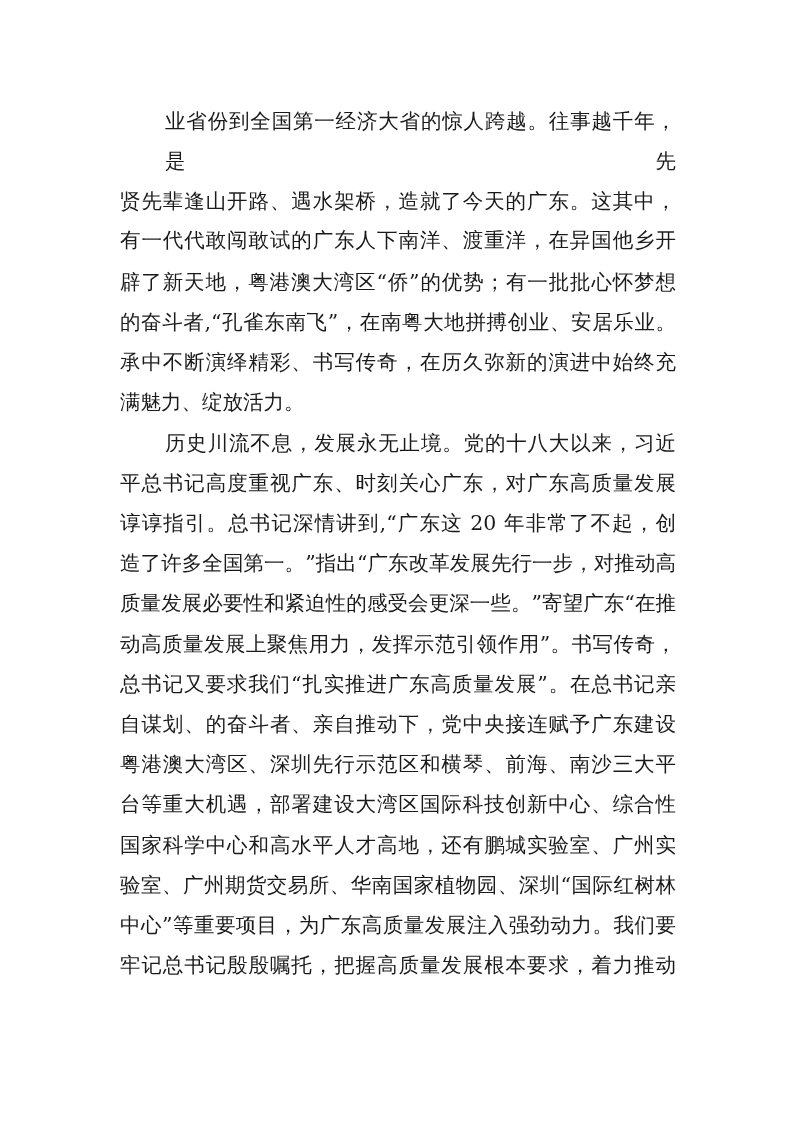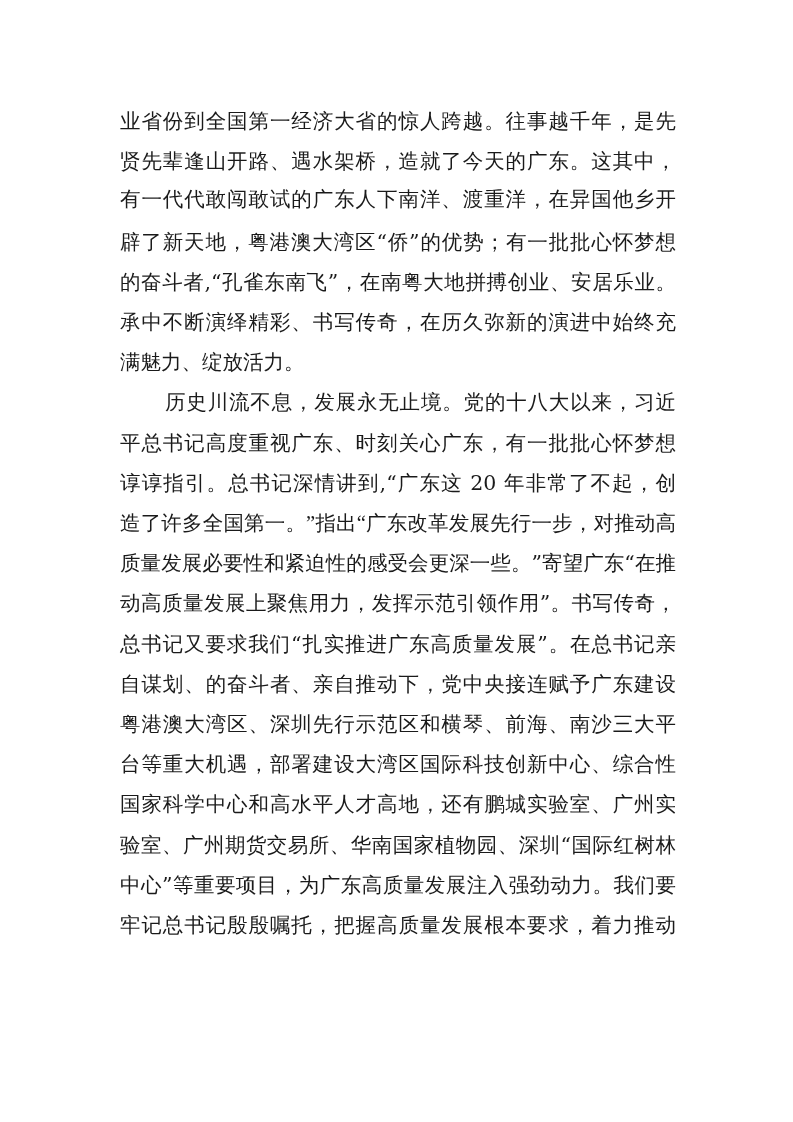--- a/index.html
+++ b/index.html
@@ -19,7 +19,7 @@
 
 <div class="page">
   <div class="para">
-    <span class="line" style="white-space: normal; letter-spacing: 0px;">业省份到全国第一经济大省的惊人跨越。往事越千年，是先</span>
+    <span class="line" style="white-space: normal; letter-spacing: 0px; margin-left: 45px;">业省份到全国第一经济大省的惊人跨越。往事越千年，是先</span>
     <span class="line" style="white-space: normal; letter-spacing: 0px;">贤先辈逢山开路、遇水架桥，造就了今天的广东。这其中，</span>
     <span class="line" style="white-space: normal; letter-spacing: 0px; font-family: Liberation Mono, monospace;">有一代代敢闯敢试的广东人下南洋、渡重洋，在异国他乡开</span>
     <span class="line" style="white-space: normal; letter-spacing: 0px;">辟了新天地，粤港澳大湾区“侨”的优势；有一批批心怀梦想</span>

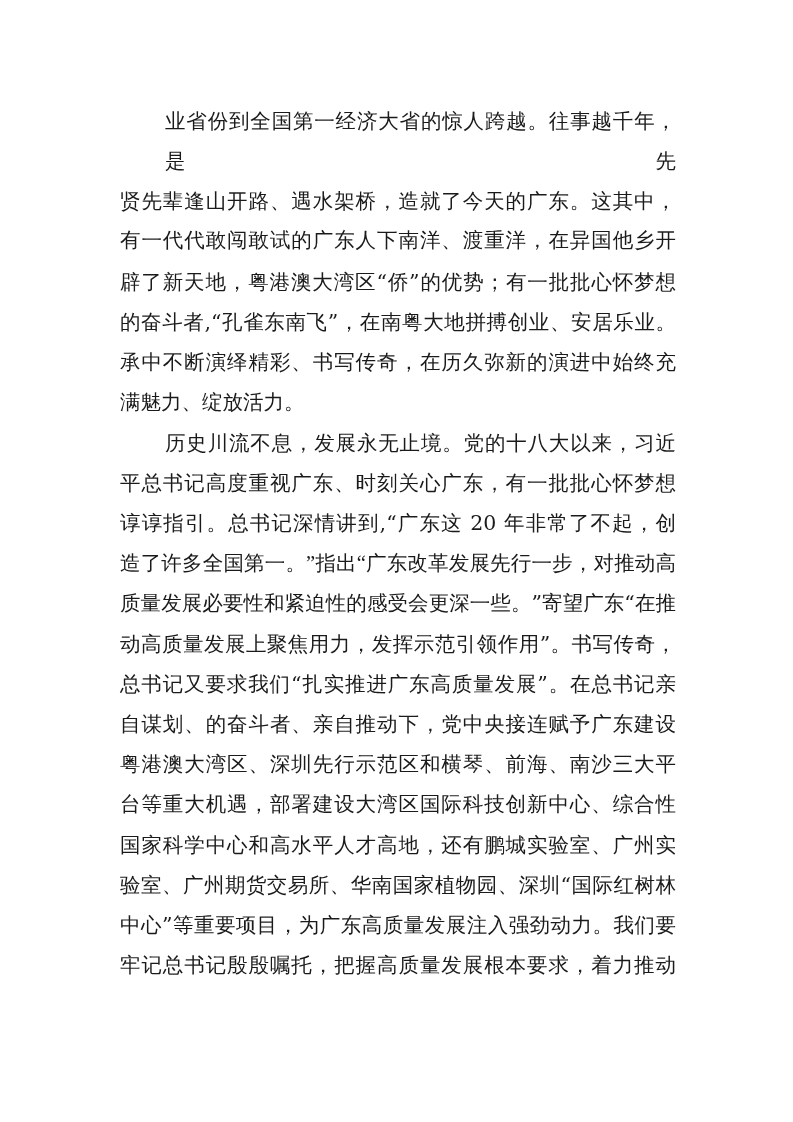--- a/index.html
+++ b/index.html
@@ -29,7 +29,7 @@
   </div>
   <div class="para">
     <span class="line" style="padding-left: 45px; white-space: normal; letter-spacing: 0px;">历史川流不息，发展永无止境。党的十八大以来，习近</span>
-    <span class="line" style="white-space: normal; letter-spacing: 0px;">平总书记高度重视广东、时刻关心广东，有一批批心怀梦想</span>
+    <span class="line" style="white-space: normal; letter-spacing: 0px;">平总书记高度重视广东、时刻关心广东，对广东高质量发展</span>
     <span class="line" style="white-space: normal; letter-spacing: 0px;">谆谆指引。总书记深情讲到,“广东这 20 年非常了不起，创</span>
     <span class="line" style="white-space: normal; letter-spacing: 0px; font-family: Liberation Serif, serif;">造了许多全国第一。”指出“广东改革发展先行一步，对推动高</span>
     <span class="line" style="white-space: normal; letter-spacing: 0px;">质量发展必要性和紧迫性的感受会更深一些。”寄望广东“在推</span>

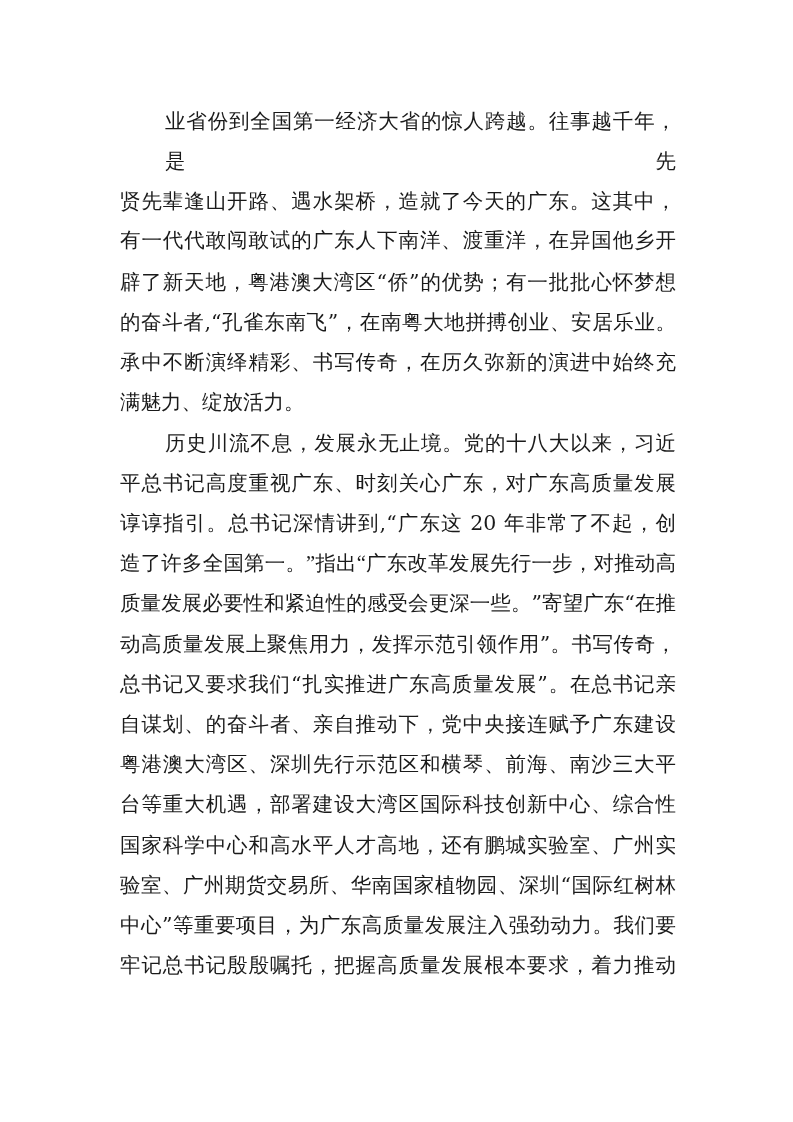--- a/index.html
+++ b/index.html
@@ -31,7 +31,7 @@
     <span class="line" style="padding-left: 45px; white-space: normal; letter-spacing: 0px;">历史川流不息，发展永无止境。党的十八大以来，习近</span>
     <span class="line" style="white-space: normal; letter-spacing: 0px;">平总书记高度重视广东、时刻关心广东，对广东高质量发展</span>
     <span class="line" style="white-space: normal; letter-spacing: 0px;">谆谆指引。总书记深情讲到,“广东这 20 年非常了不起，创</span>
-    <span class="line" style="white-space: normal; letter-spacing: 0px; font-family: Liberation Serif, serif;">造了许多全国第一。”指出“广东改革发展先行一步，对推动高</span>
+    <span class="line" style="white-space: normal; letter-spacing: 0px;">造了许多全国第一。”指出“广东改革发展先行一步，对推动高</span>
     <span class="line" style="white-space: normal; letter-spacing: 0px;">质量发展必要性和紧迫性的感受会更深一些。”寄望广东“在推</span>
     <span class="line" style="white-space: normal; letter-spacing: 0px;">动高质量发展上聚焦用力，发挥示范引领作用”。书写传奇，</span>
     <span class="line" style="white-space: normal; letter-spacing: 0px;">总书记又要求我们“扎实推进广东高质量发展”。在总书记亲</span>

